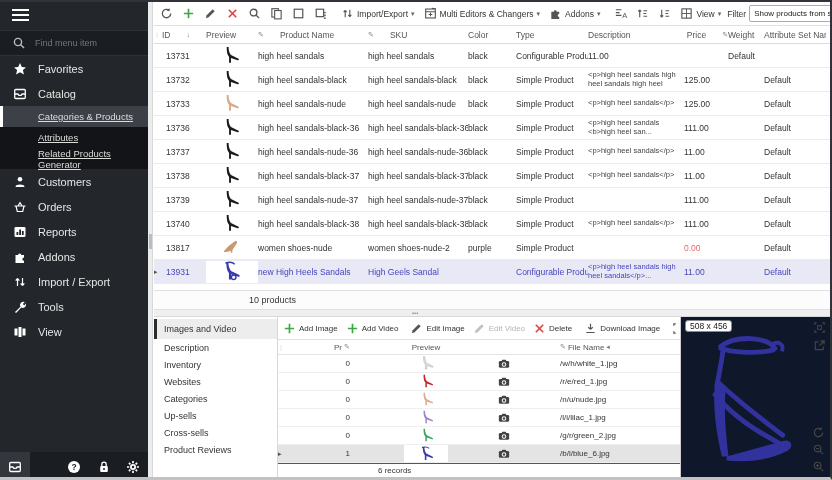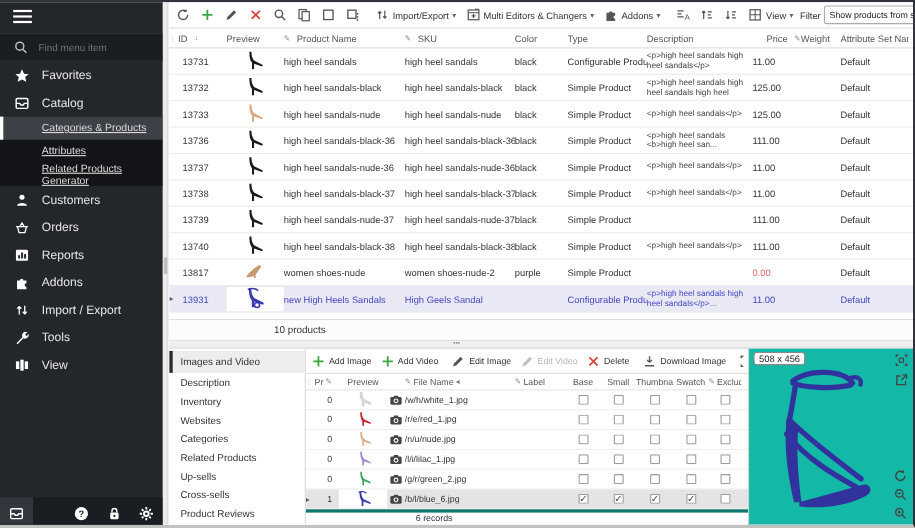--- a/index.html
+++ b/index.html
@@ -36,7 +36,7 @@
   
   .gcols{display:grid;grid-template-columns:8px 44px 52px 110px 100px 48px 72px 96px 44px 36px 62px;}
   .ghead{height:18px;align-items:center;border-bottom:1px solid #dcdcdc;color:#555;font-size:8.5px;}
-  .ghead .c{display:flex;align-items:center;gap:6px;overflow:hidden;white-space:nowrap;}
+  .ghead .c{display:flex;align-items:center;gap:16px;overflow:hidden;white-space:nowrap;}
   .pencil{font-size:7px;color:#888;}
   .sorticon{font-size:7px;color:#777;}
   .r{height:24px;align-items:center;border-bottom:1px solid #ececec;font-size:8.5px;color:#333;}

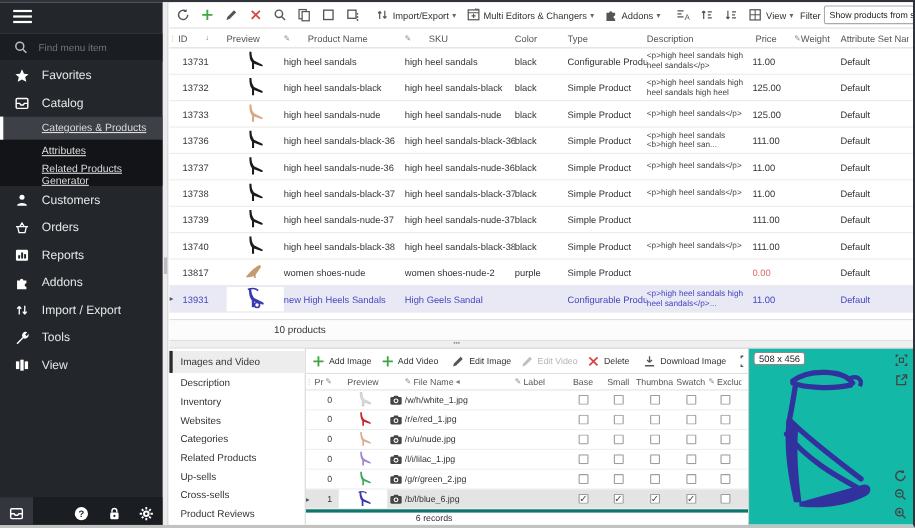--- a/index.html
+++ b/index.html
@@ -348,7 +348,6 @@
       <div class="c sk">high heel sandals</div>
       <div class="c co">black</div>
       <div class="c ty">Configurable Product</div>
-      <div class="c de">&lt;p&gt;high heel sandals high heel sandals&lt;/p&gt;</div>
       <div class="c pr">11.00</div>
       <div class="c wt"></div>
       <div class="c as">Default</div>

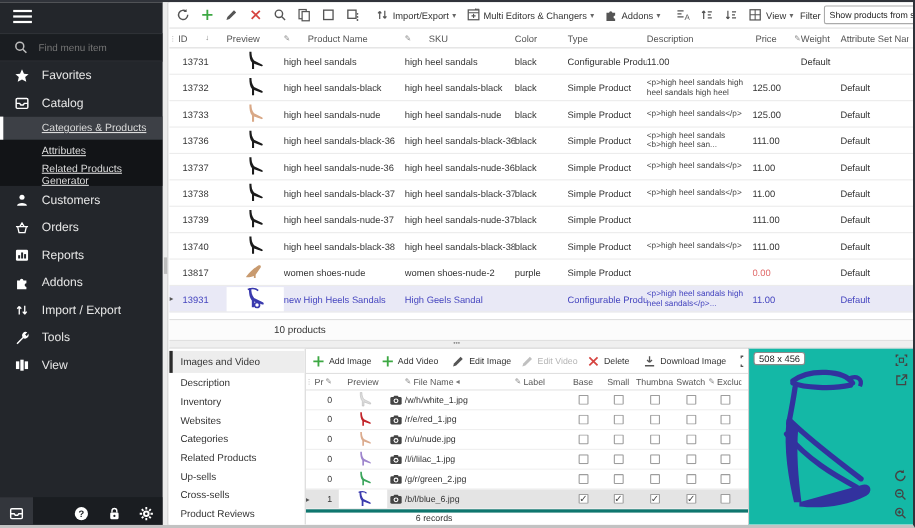--- a/index.html
+++ b/index.html
@@ -74,7 +74,7 @@
   .cb.on::after{content:"\2713";position:absolute;left:0px;top:-2px;font-size:9px;color:#444;}
   .istatus{height:14px;display:flex;align-items:center;padding-left:100px;font-size:8px;color:#333;border-top:3px solid #0f766e;margin-top:auto;}
   
-  .preview{width:150px;border-left:1px solid #cfcfcf;position:relative;background:#14b8a6;}
+  .preview{width:150px;border-left:1px solid #cfcfcf;position:relative;background:#0f172a;}
   .dims{position:absolute;left:4px;top:3px;border:1px solid #8a8a8a;border-radius:3px;padding:0px 4px;font-size:8.5px;color:#222;background:#fff;z-index:2;}
   .pv-ico{position:absolute;right:4px;width:13px;height:13px;color:#444;cursor:pointer;z-index:2;}
   .shoe-big{position:absolute;left:6px;top:10px;}

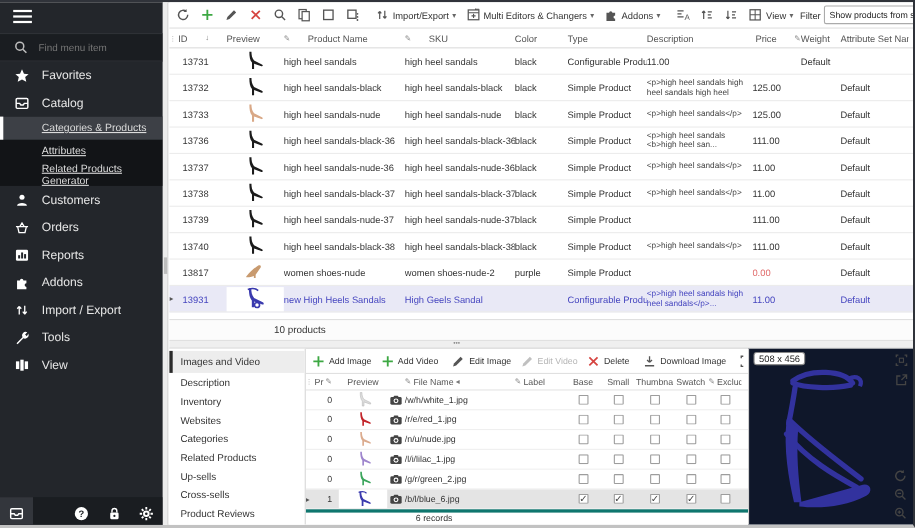--- a/index.html
+++ b/index.html
@@ -59,7 +59,7 @@
   .tab.sel::before{content:"";position:absolute;left:0;top:0;width:3px;height:100%;background:#2b2b2b;}
   .imgpanel{flex:1;display:flex;flex-direction:column;overflow:hidden;}
   .img-toolbar{height:23px;display:flex;align-items:center;gap:2px;padding:0 2px;border-bottom:1px solid #e0e0e0;font-size:8px;color:#333;white-space:nowrap;}
-  .icols{display:grid;grid-template-columns:8px 22px 44px 16px 100px 46px 32px 32px 34px 32px 30px;}
+  .icols{display:grid;grid-template-columns:8px 22px 44px 16px 100px 46px 32px 32px 34px 32px 30px;gap:48px;}
   .ihead{height:15px;align-items:center;color:#555;font-size:8px;border-bottom:1px solid #e4e4e4;}
   .ihead .c{display:flex;align-items:center;gap:2px;overflow:hidden;white-space:nowrap;}
   .ihead .ctr{justify-content:center;}

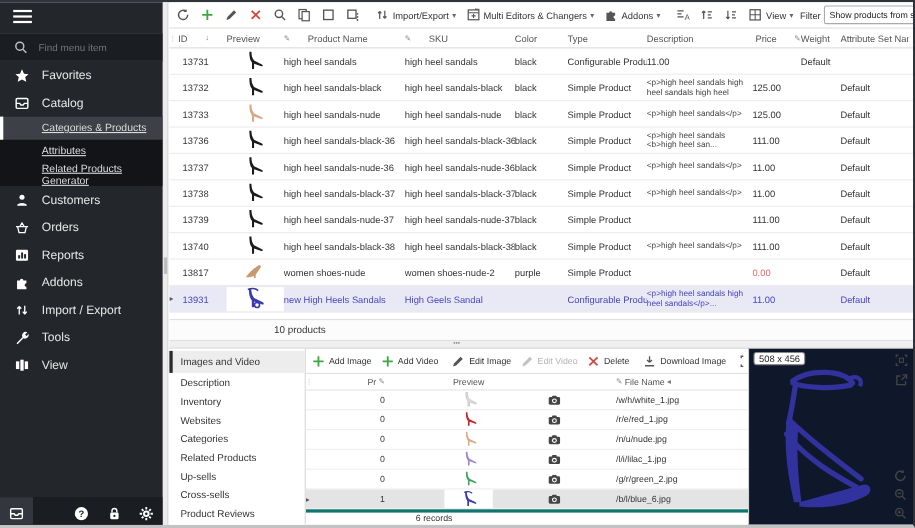--- a/index.html
+++ b/index.html
@@ -532,9 +532,6 @@
             <span>Categories</span>
           </div>
         <div class="tab">
-            <span>Related Products</span>
-          </div>
-        <div class="tab">
             <span>Up-sells</span>
           </div>
         <div class="tab">

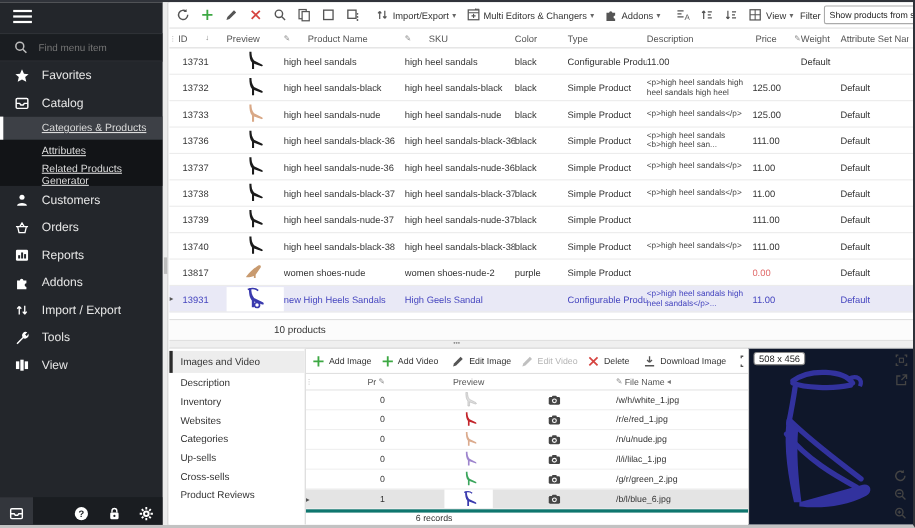--- a/index.html
+++ b/index.html
@@ -72,7 +72,7 @@
   .ir.sel{background:#e4e4e4;}
   .cb{width:9px;height:9px;border:1px solid #9d9d9d;border-radius:1px;background:#fff;position:relative;}
   .cb.on::after{content:"\2713";position:absolute;left:0px;top:-2px;font-size:9px;color:#444;}
-  .istatus{height:14px;display:flex;align-items:center;padding-left:100px;font-size:8px;color:#333;border-top:3px solid #0f766e;margin-top:auto;}
+  .istatus{height:14px;display:flex;align-items:center;padding-left:100px;font-size:8px;color:#333;border-top:1px solid #0f766e;margin-top:auto;}
   
   .preview{width:150px;border-left:1px solid #cfcfcf;position:relative;background:#0f172a;}
   .dims{position:absolute;left:4px;top:3px;border:1px solid #8a8a8a;border-radius:3px;padding:0px 4px;font-size:8.5px;color:#222;background:#fff;z-index:2;}

